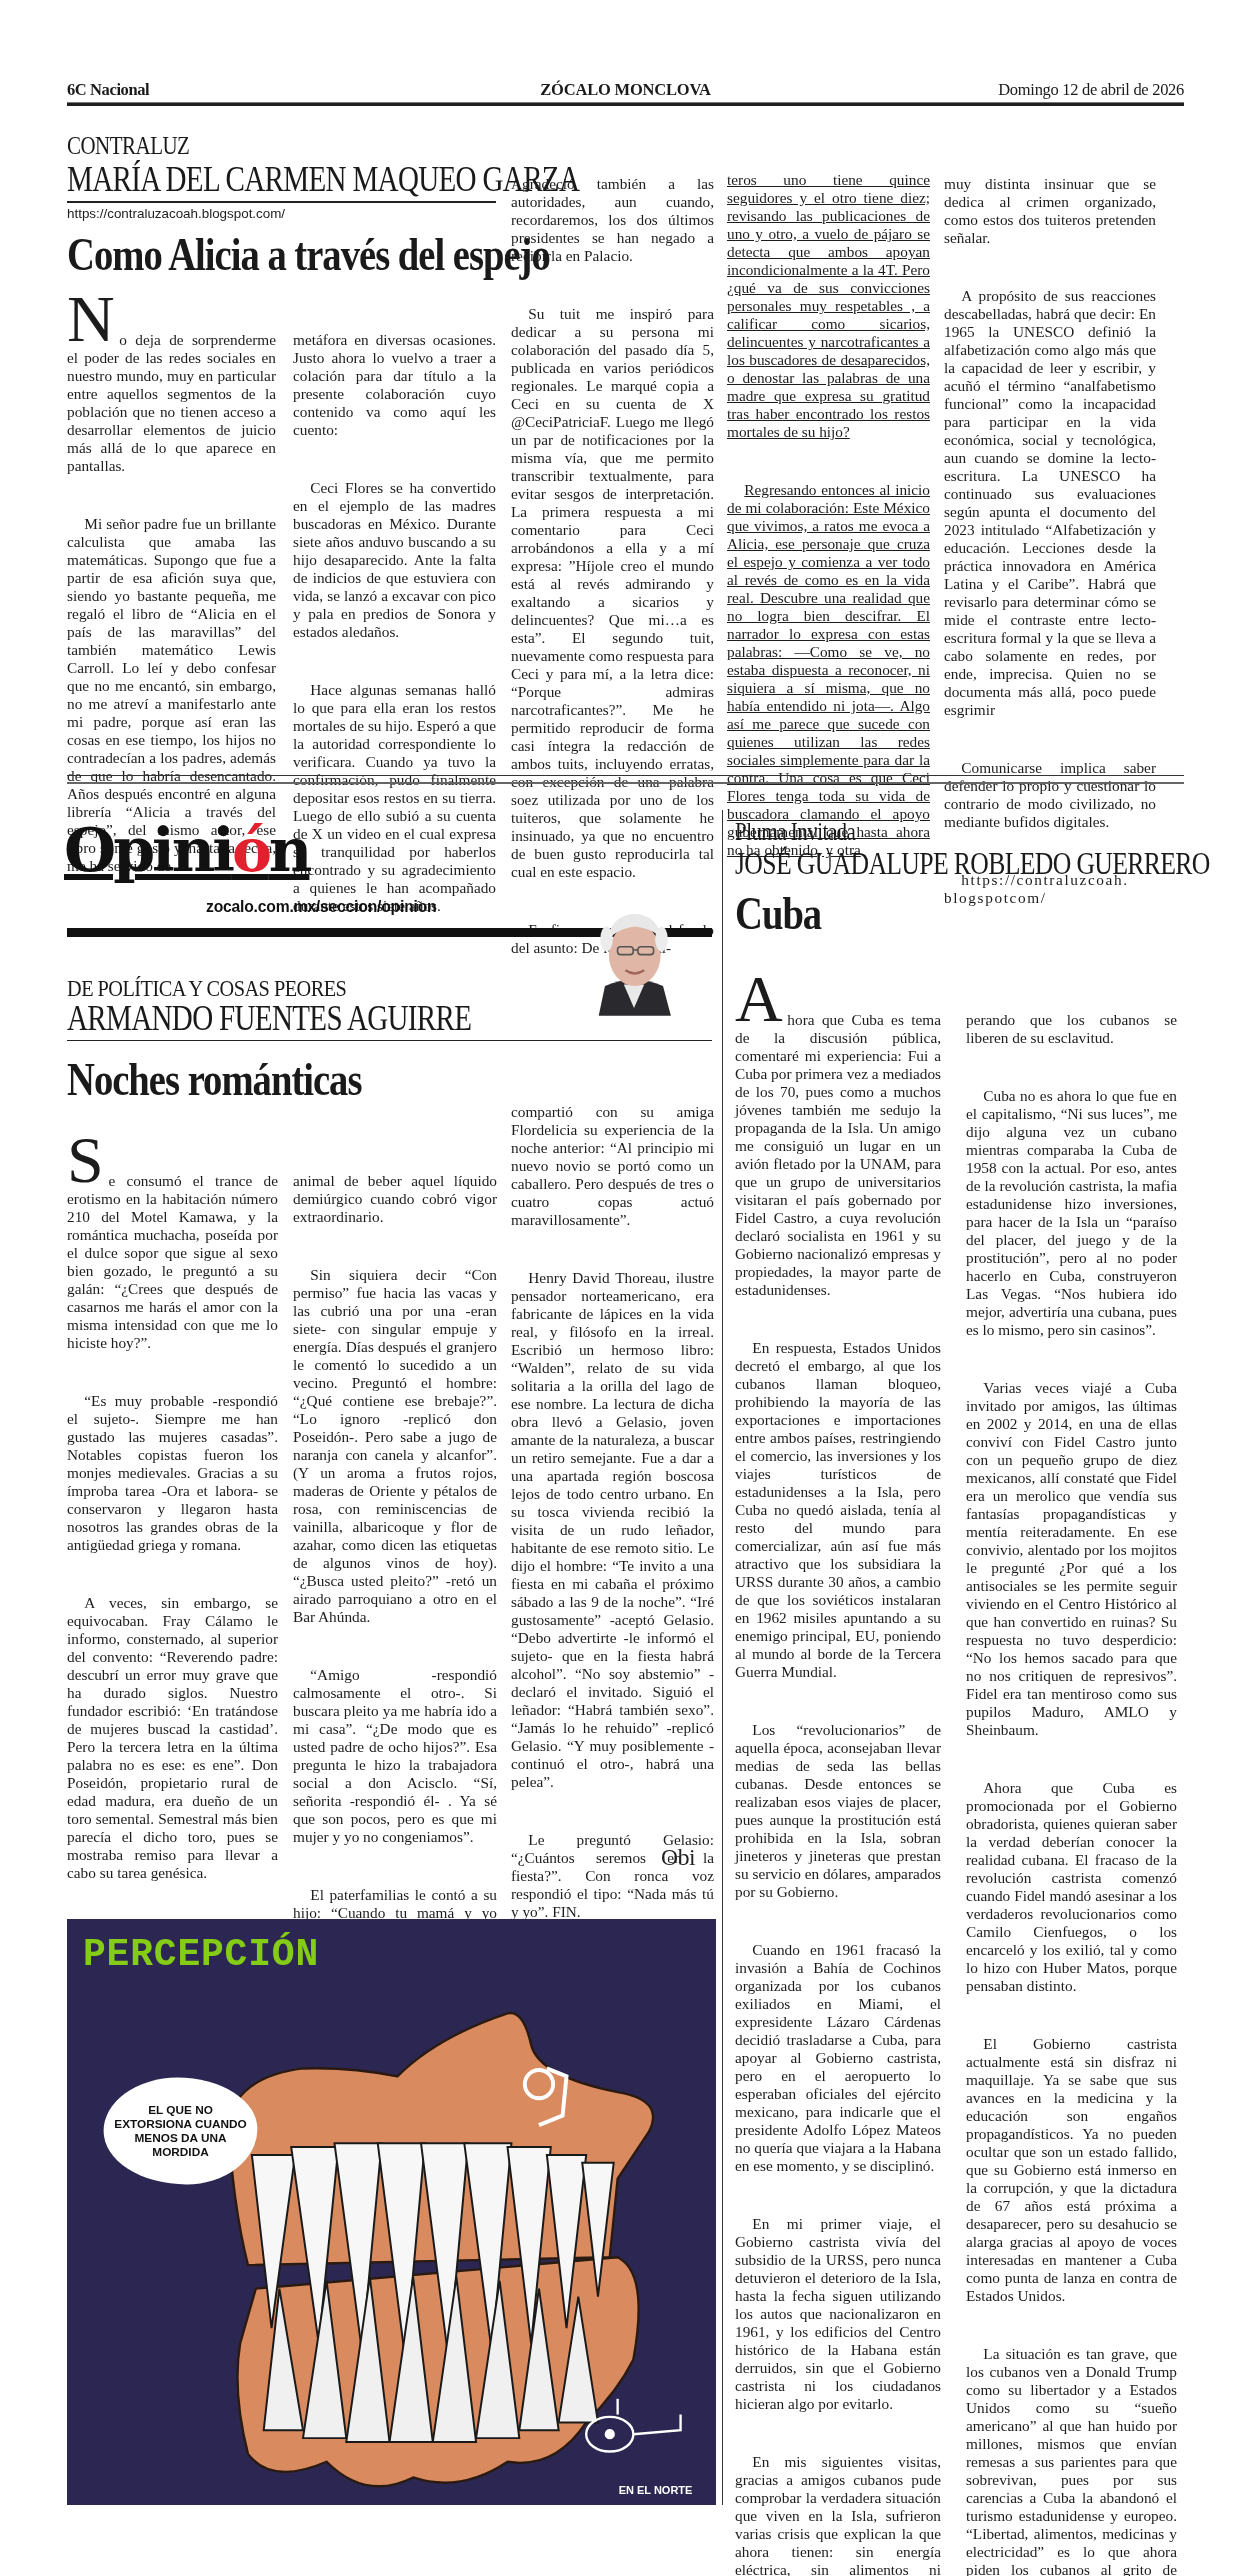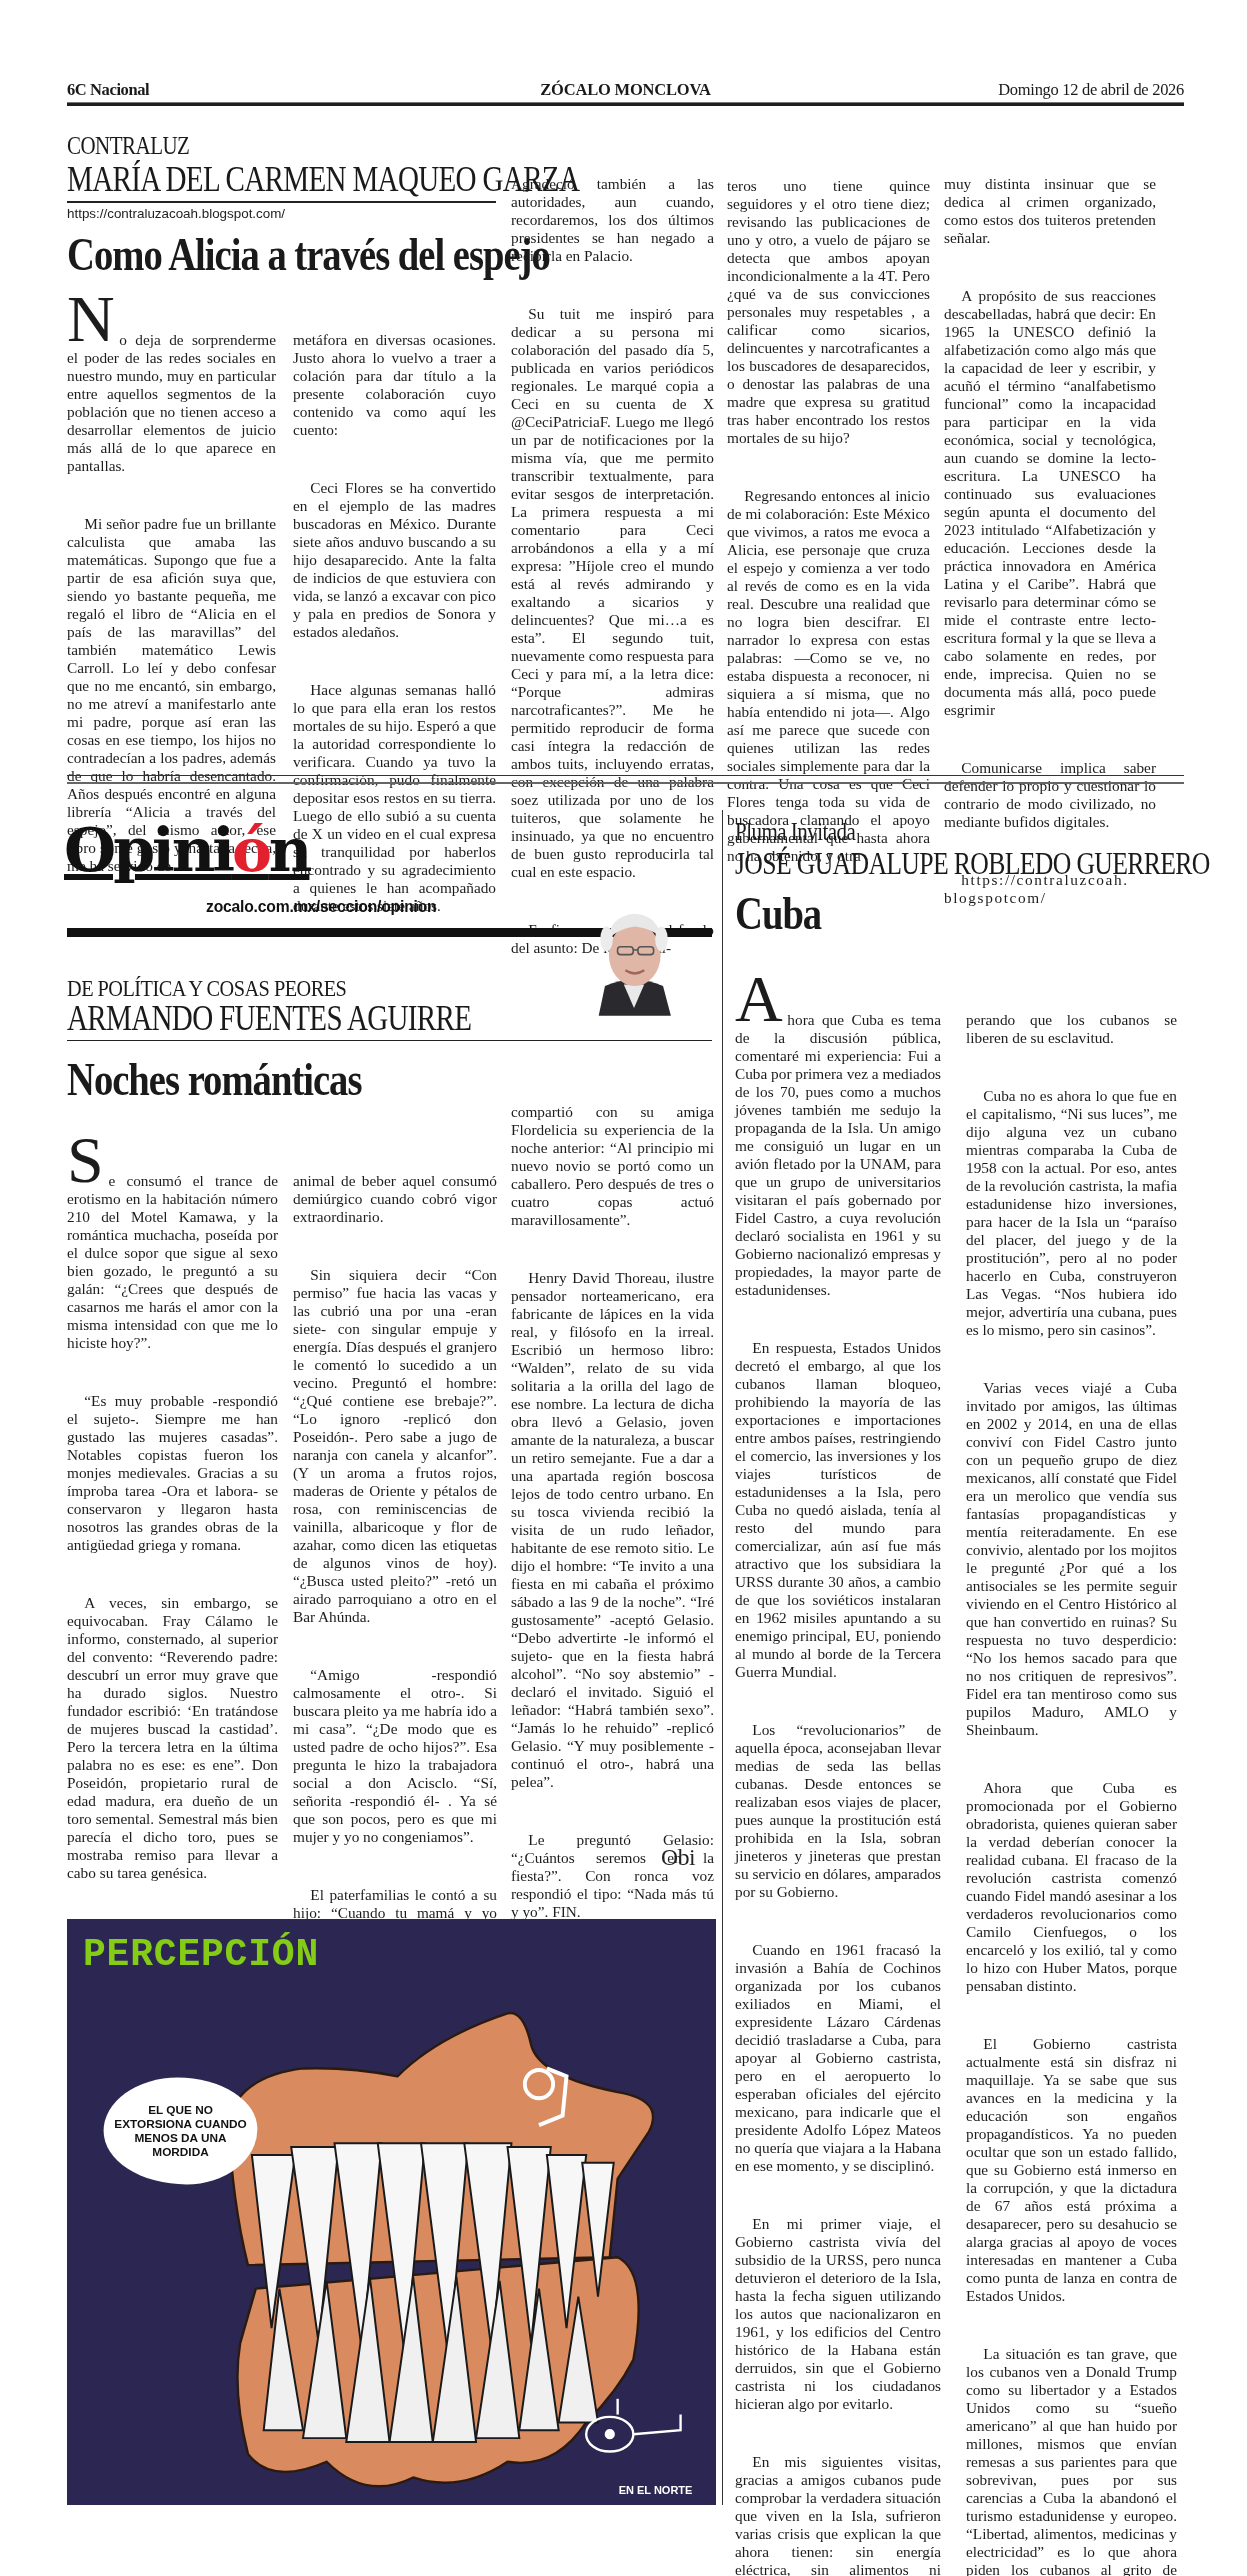--- a/index.html
+++ b/index.html
@@ -102,7 +102,7 @@
     <p>Su tuit me inspiró para dedicar a su persona mi colaboración del pasado día 5, publicada en varios periódicos regionales. Le marqué copia a Ceci en su cuenta de X @CeciPatriciaF. Luego me llegó un par de notificaciones por la misma vía, que me permito transcribir textualmente, para evitar sesgos de interpretación. La primera respuesta a mi comentario para Ceci arrobándonos a ella y a mí expresa: ”Híjole creo el mundo está al revés admirando y exaltando a sicarios y delincuentes? Que mi…a es esta”. El segundo tuit, nuevamente como respuesta para Ceci y para mí, a la letra dice: “Porque admiras narcotraficantes?”. Me he permitido reproducir de forma casi íntegra la redacción de ambos tuits, incluyendo erratas, con excepción de una palabra soez utilizada por uno de los tuiteros, que solamente he insinuado, ya que no encuentro de buen gusto reproducirla tal cual en este espacio.</p>
     <p>En fin, vamos ahora al fondo del asunto: De los dos tui-</p>
   </div>
-  <div class="col" style="left:727px; top:137px; width:203px;">
+  <div class="col" style="left:727px; top:131px; width:203px;text-decoration:underline;">
     <p class="noindent">teros uno tiene quince seguidores y el otro tiene diez; revisando las publicaciones de uno y otro, a vuelo de pájaro se detecta que ambos apoyan incondicionalmente a la 4T. Pero ¿qué va de sus convicciones personales muy respetables , a calificar como sicarios, delincuentes y narcotraficantes a los buscadores de desaparecidos, o denostar las palabras de una madre que expresa su gratitud tras haber encontrado los restos mortales de su hijo?</p>
     <p>Regresando entonces al inicio de mi colaboración: Este México que vivimos, a ratos me evoca a Alicia, ese personaje que cruza el espejo y comienza a ver todo al revés de como es en la vida real. Descubre una realidad que no logra bien descifrar. El narrador lo expresa con estas palabras: —Como se ve, no estaba dispuesta a reconocer, ni siquiera a sí misma, que no había entendido ni jota—. Algo así me parece que sucede con quienes utilizan las redes sociales simplemente para dar la contra. Una cosa es que Ceci Flores tenga toda su vida de buscadora clamando el apoyo gubernamental que hasta ahora no ha obtenido, y otra</p>
   </div>

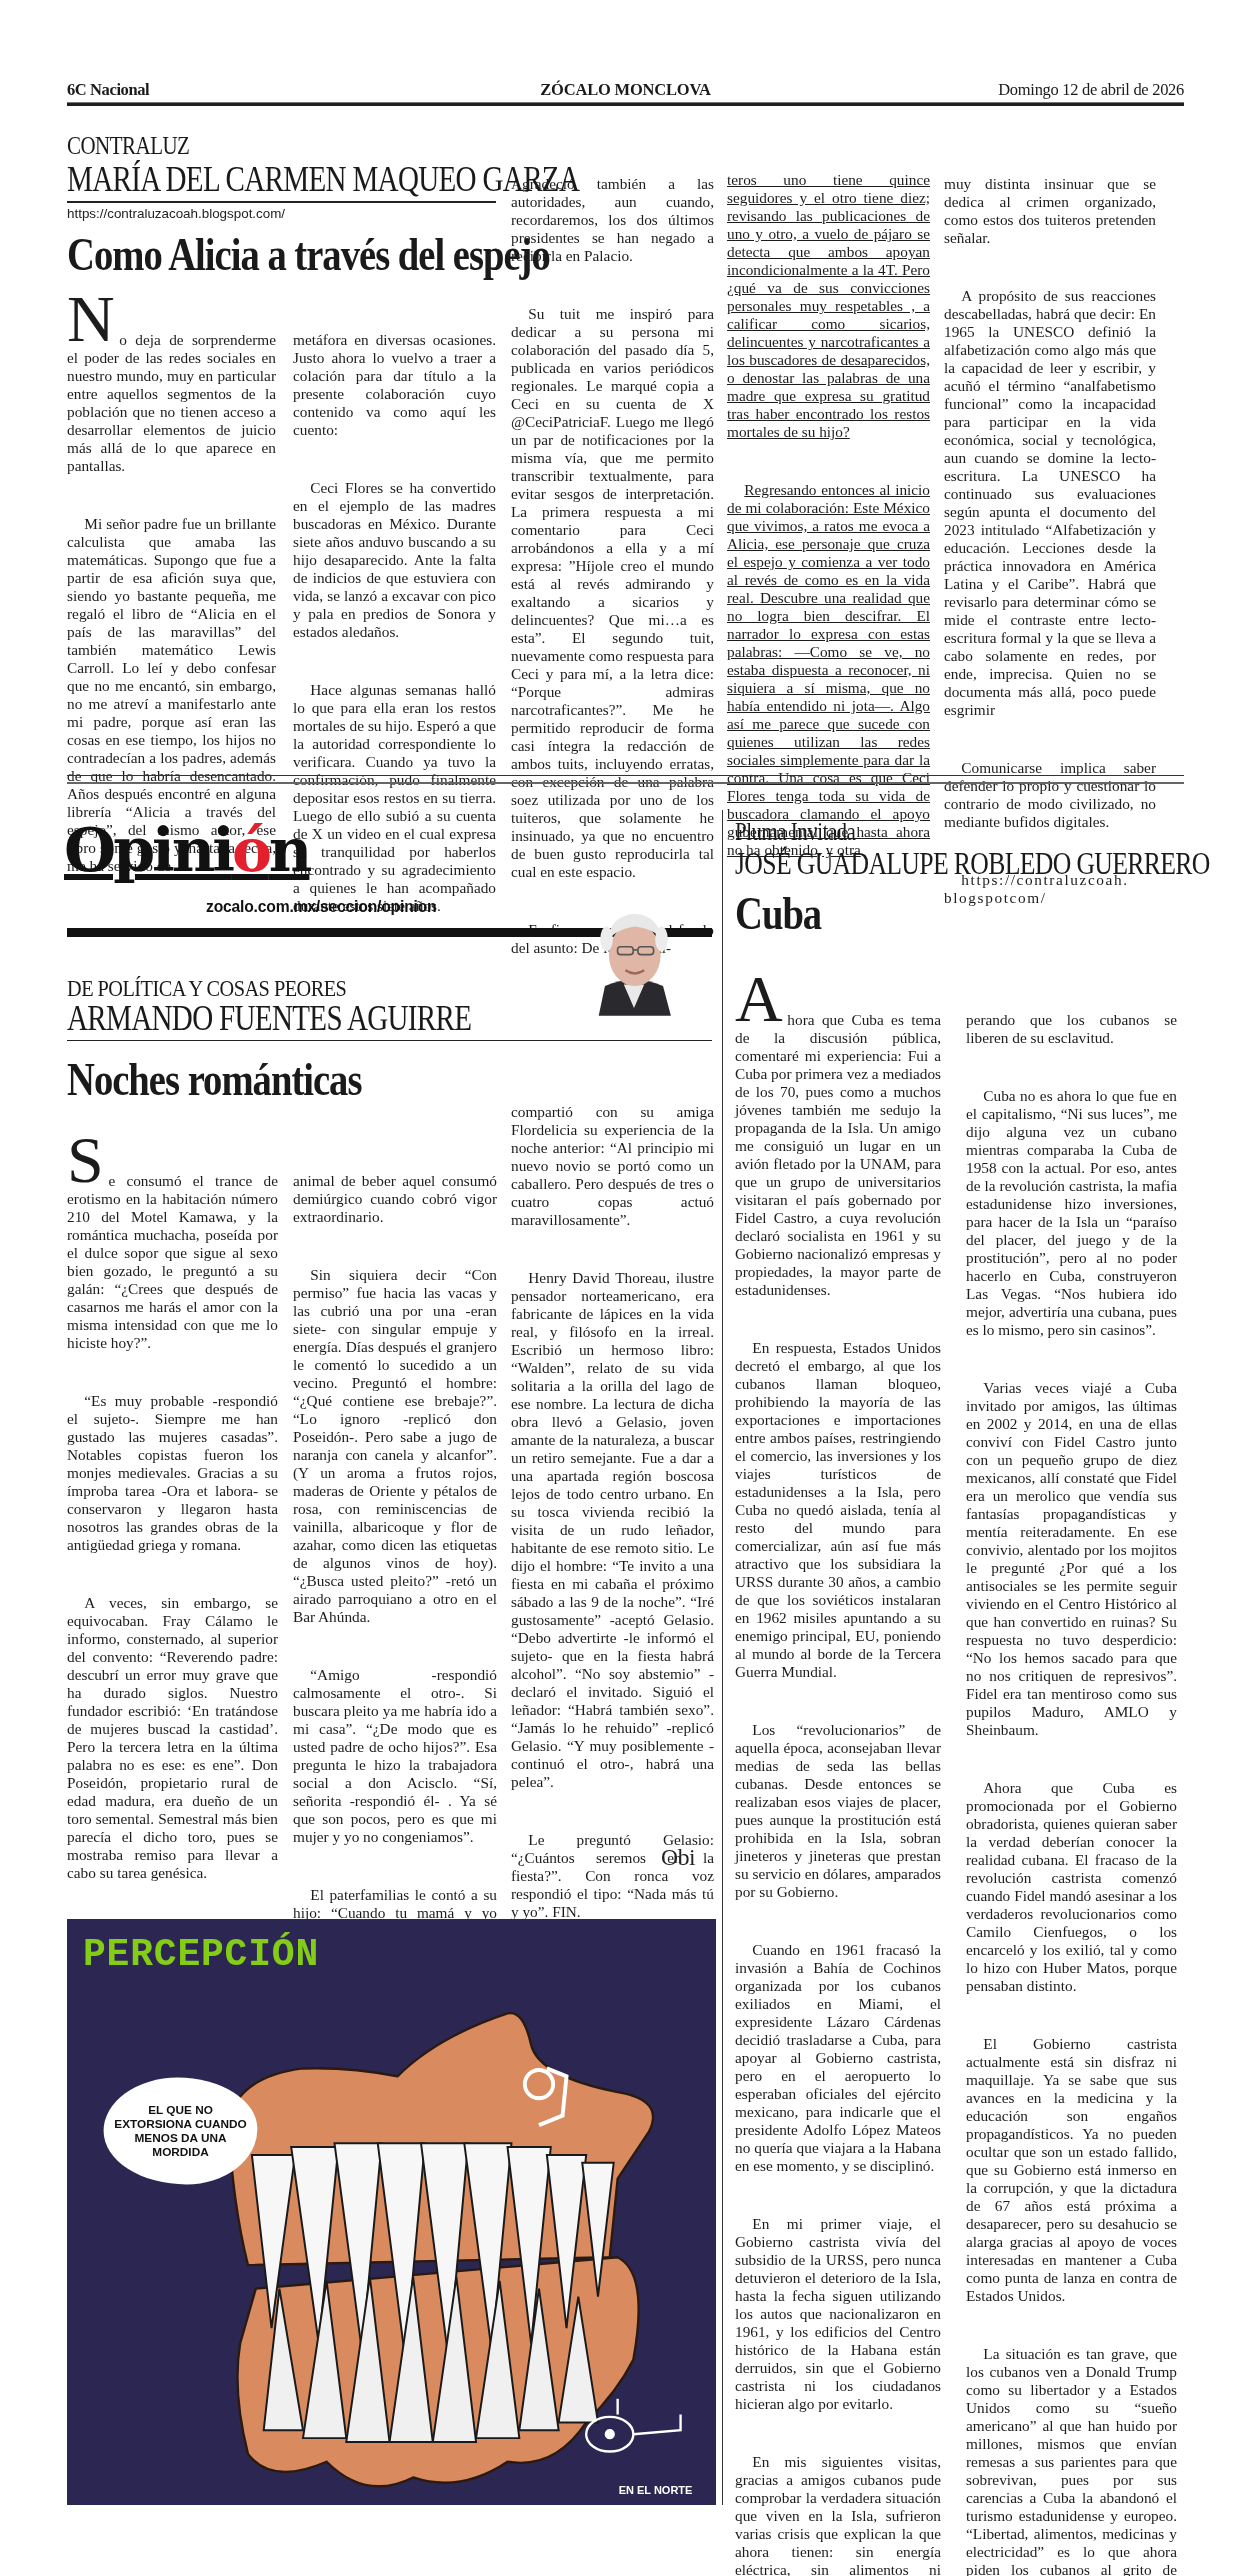--- a/index.html
+++ b/index.html
@@ -151,7 +151,7 @@
     <p>Llamó don Poseidón a un veterinario, y éste le administró al toro una pócima de raro color y extraña consistencia. No había terminado el</p>
   </div>
   <div class="col" style="left:293px; top:1132px; width:204px;">
-    <p class="noindent">animal de beber aquel consumó demiúrgico cuando cobró vigor extraordinario.</p>
+    <p class="noindent">animal de beber aquel líquido demiúrgico cuando cobró vigor extraordinario.</p>
     <p>Sin siquiera decir “Con permiso” fue hacia las vacas y las cubrió una por una -eran siete- con singular empuje y energía. Días después el granjero le comentó lo sucedido a un vecino. Preguntó el hombre: “¿Qué contiene ese brebaje?”. “Lo ignoro -replicó don Poseidón-. Pero sabe a jugo de naranja con canela y alcanfor”. (Y un aroma a frutos rojos, maderas de Oriente y pétalos de rosa, con reminiscencias de vainilla, albaricoque y flor de azahar, como dicen las etiquetas de algunos vinos de hoy). “¿Busca usted pleito?” -retó un airado parroquiano a otro en el Bar Ahúnda.</p>
     <p>“Amigo -respondió calmosamente el otro-. Si buscara pleito ya me habría ido a mi casa”. “¿De modo que es usted padre de ocho hijos?”. Esa pregunta le hizo la trabajadora social a don Acisclo. “Sí, señorita -respondió él- . Ya sé que son pocos, pero es que mi mujer y yo no congeniamos”.</p>
     <p>El paterfamilias le contó a su hijo: “Cuando tu mamá y yo éramos novios ella me dijo dos palabras que nos unieron para toda la vida”. Emocionado preguntó el muchacho: “¿Qué palabras fueron ésas?”. Replicó el señor: “Me dijo: ‘Estoy embarazada’”. Rosibel</p>

